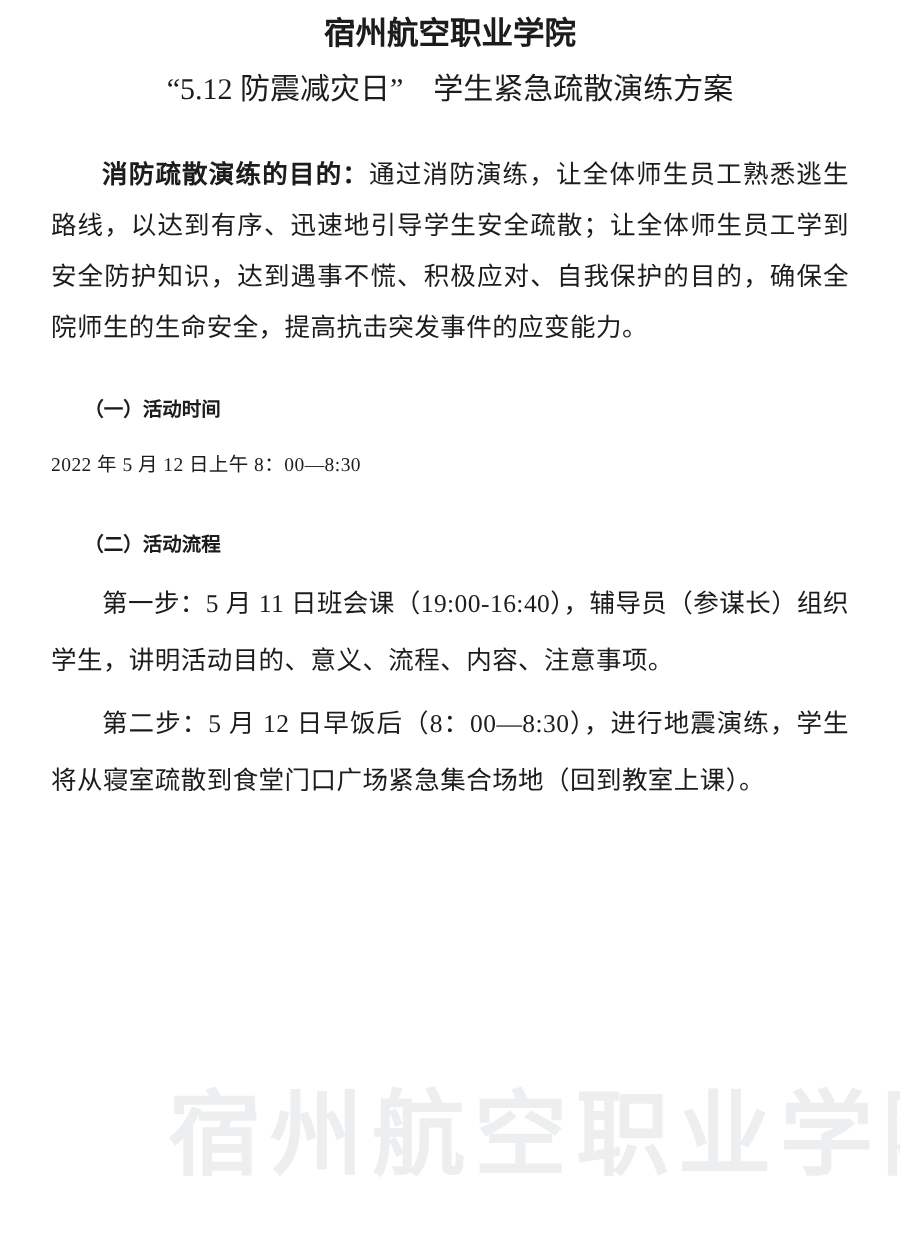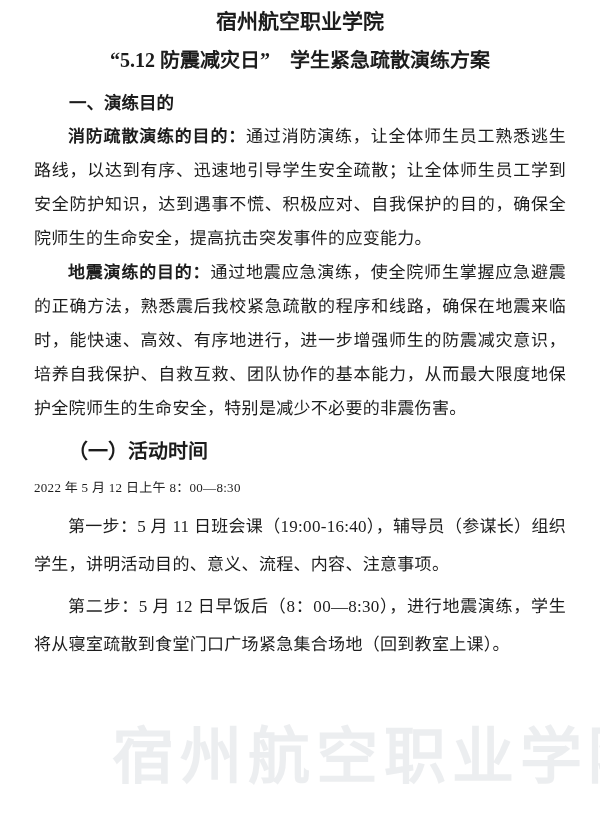--- a/index.html
+++ b/index.html
@@ -42,10 +42,10 @@
     line-height: 28px;
   }
   .doc-subtitle {
-    margin: 0 0 12px 0;
+    margin: 0 0 26px 0;
     text-align: center;
     font-size: 20px;
-    font-weight: bold;
+    font-weight: normal;
     line-height: 28px;
   }
   .para {

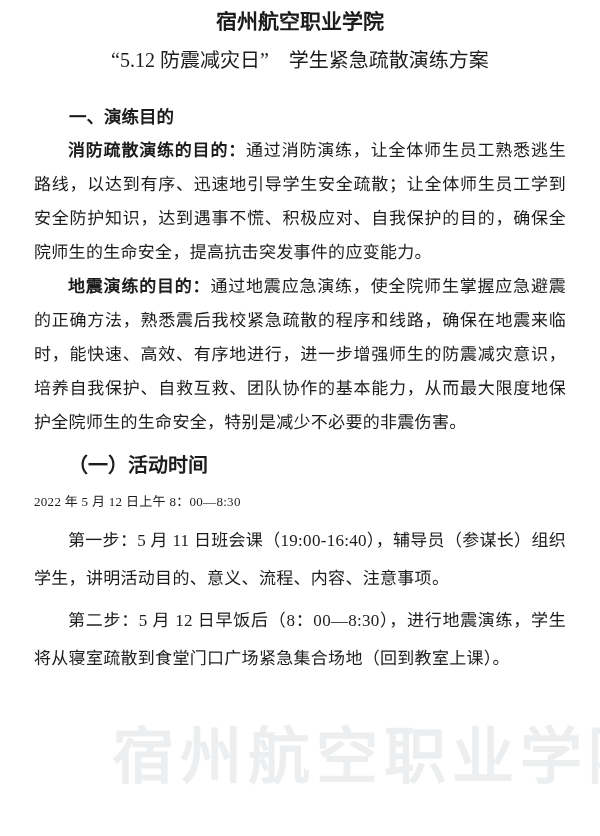--- a/index.html
+++ b/index.html
@@ -106,7 +106,6 @@
     <h2 class="doc-subtitle">“5.12 防震减灾日”　学生紧急疏散演练方案</h2>
 
 
-    <h3 class="heading1">一、演练目的</h3>
 
     <p class="para"><span class="lead">消防疏散演练的目的：</span><span>通过消防演练，让全体师生员工熟悉逃生路线，以达到有序、迅速地引导学生安全疏散；让全体师生员工学到安全防护知识，达到遇事不慌、积极应对、自我保护的目的，确保全院师生的生命安全，提高抗击突发事件的应变能力。</span></p>
 

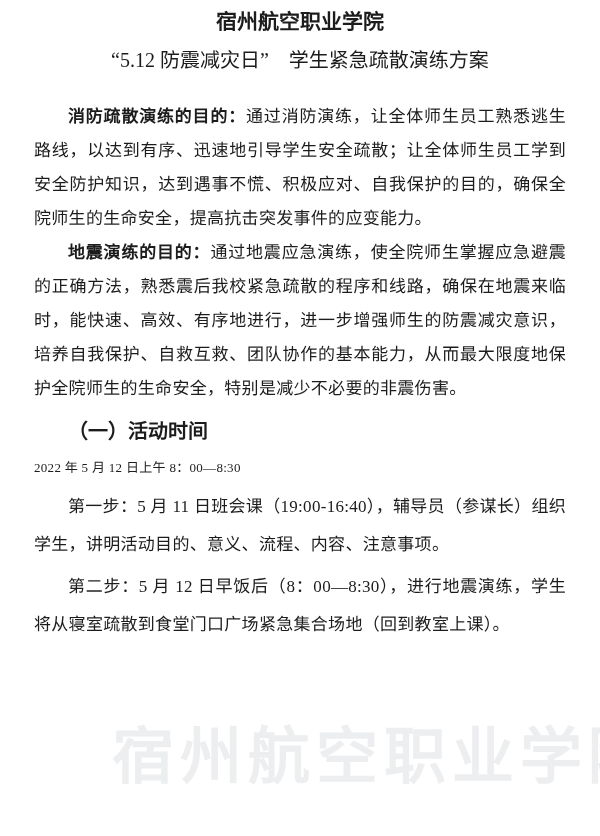--- a/index.html
+++ b/index.html
@@ -109,7 +109,6 @@
 
     <p class="para"><span class="lead">消防疏散演练的目的：</span><span>通过消防演练，让全体师生员工熟悉逃生路线，以达到有序、迅速地引导学生安全疏散；让全体师生员工学到安全防护知识，达到遇事不慌、积极应对、自我保护的目的，确保全院师生的生命安全，提高抗击突发事件的应变能力。</span></p>
 
-    <p class="para"><span class="lead">地震演练的目的：</span><span>通过地震应急演练，使全院师生掌握应急避震的正确方法，熟悉震后我校紧急疏散的程序和线路，确保在地震来临时，能快速、高效、有序地进行，进一步增强师生的防震减灾意识，培养自我保护、自救互救、团队协作的基本能力，从而最大限度地保护全院师生的生命安全，特别是减少不必要的非震伤害。</span></p>
 
 
     <h4 class="heading2">（一）活动时间</h4>

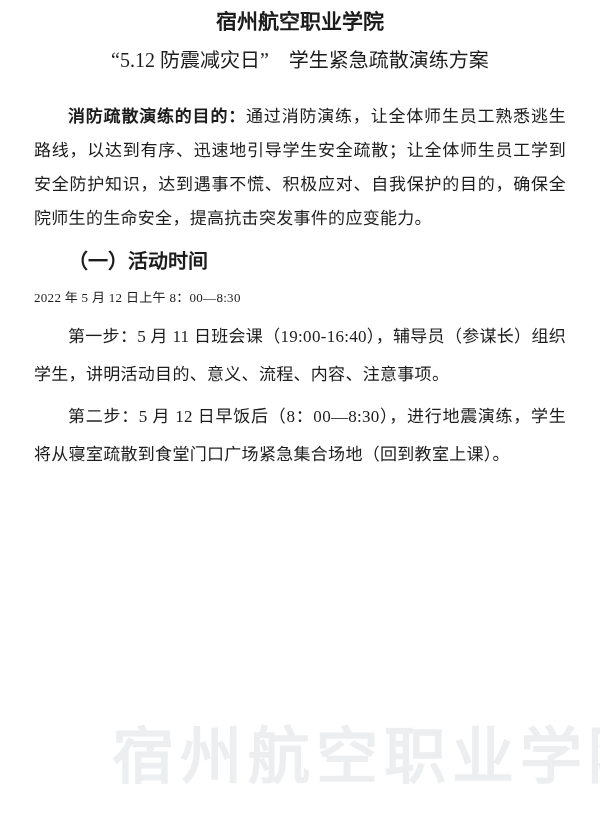--- a/index.html
+++ b/index.html
@@ -67,8 +67,8 @@
     text-indent: 2em;
   }
   .heading2 {
-    margin: 10px 0 6px 0;
-    font-size: 20px;
+    margin: 22px 0 6px 0;
+    font-size: 13px;
     line-height: 30px;
     font-weight: bold;
     text-indent: 1.7em;

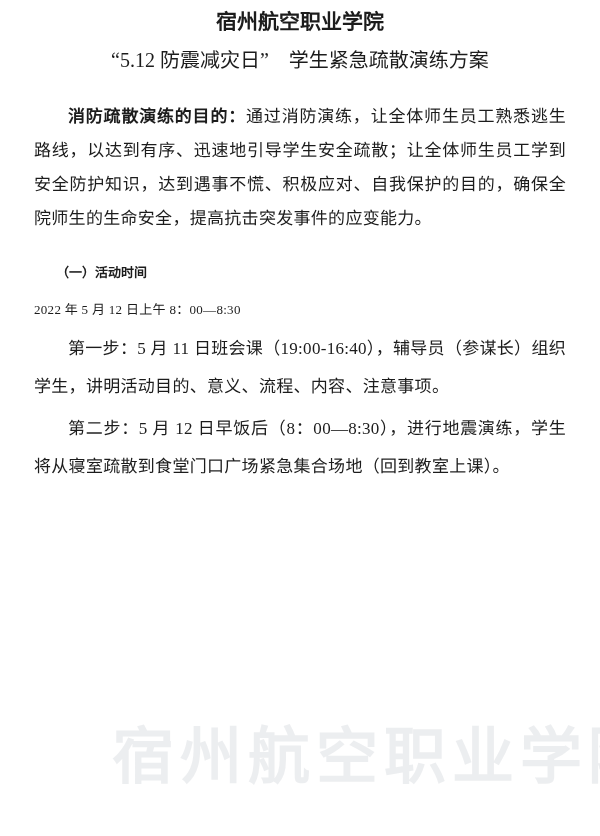--- a/index.html
+++ b/index.html
@@ -115,6 +115,7 @@
 
     <p class="time-line">2022 年 5 月 12 日上午 8：00—8:30</p>
 
+    <h4 class="heading2">（二）活动流程</h4>
 
     <p class="step-para"><span class="lead">第一步：</span><span>5 月 11 日班会课（19:00-16:40），辅导员（参谋长）组织学生，讲明活动目的、意义、流程、内容、注意事项。</span></p>
 

